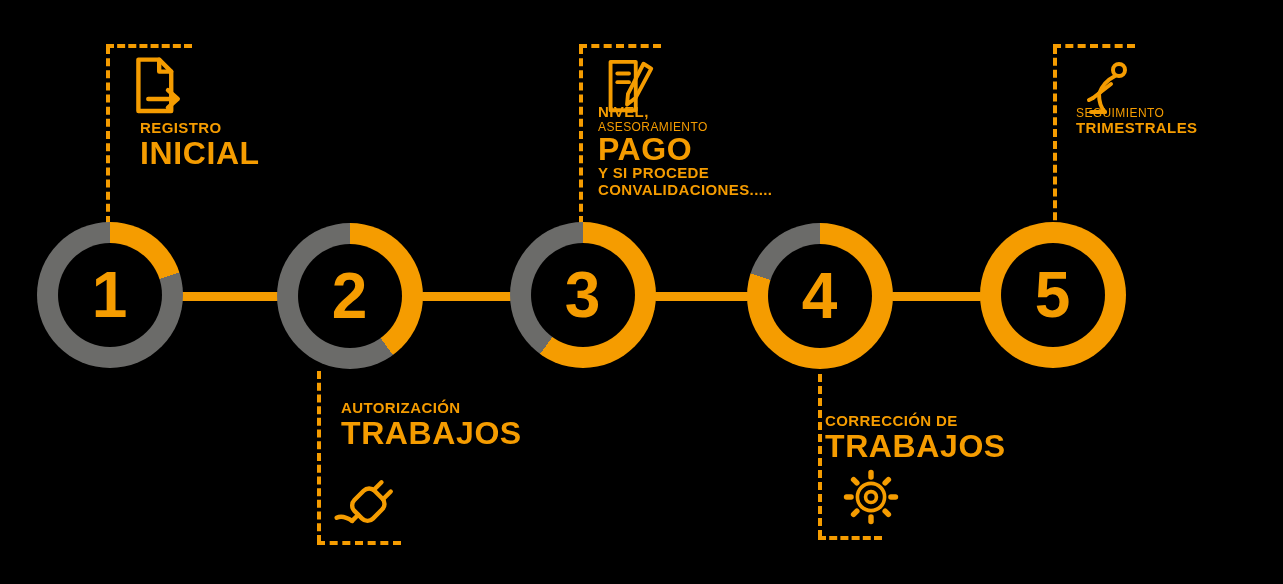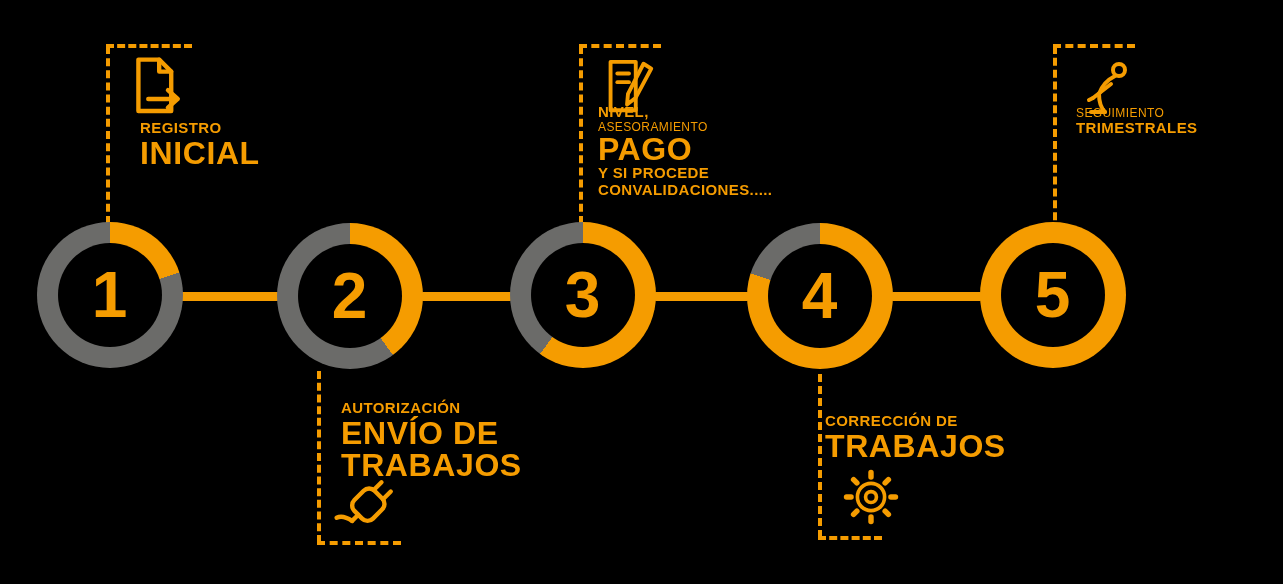--- a/index.html
+++ b/index.html
@@ -154,7 +154,6 @@
 
 <div class="label" style="left:341px;top:400px">
   <div class="t-small">AUTORIZACIÓN</div>
-  <div class="t-large">ENVÍO DE</div>
   <div class="t-large">TRABAJOS</div>
 </div>
 

